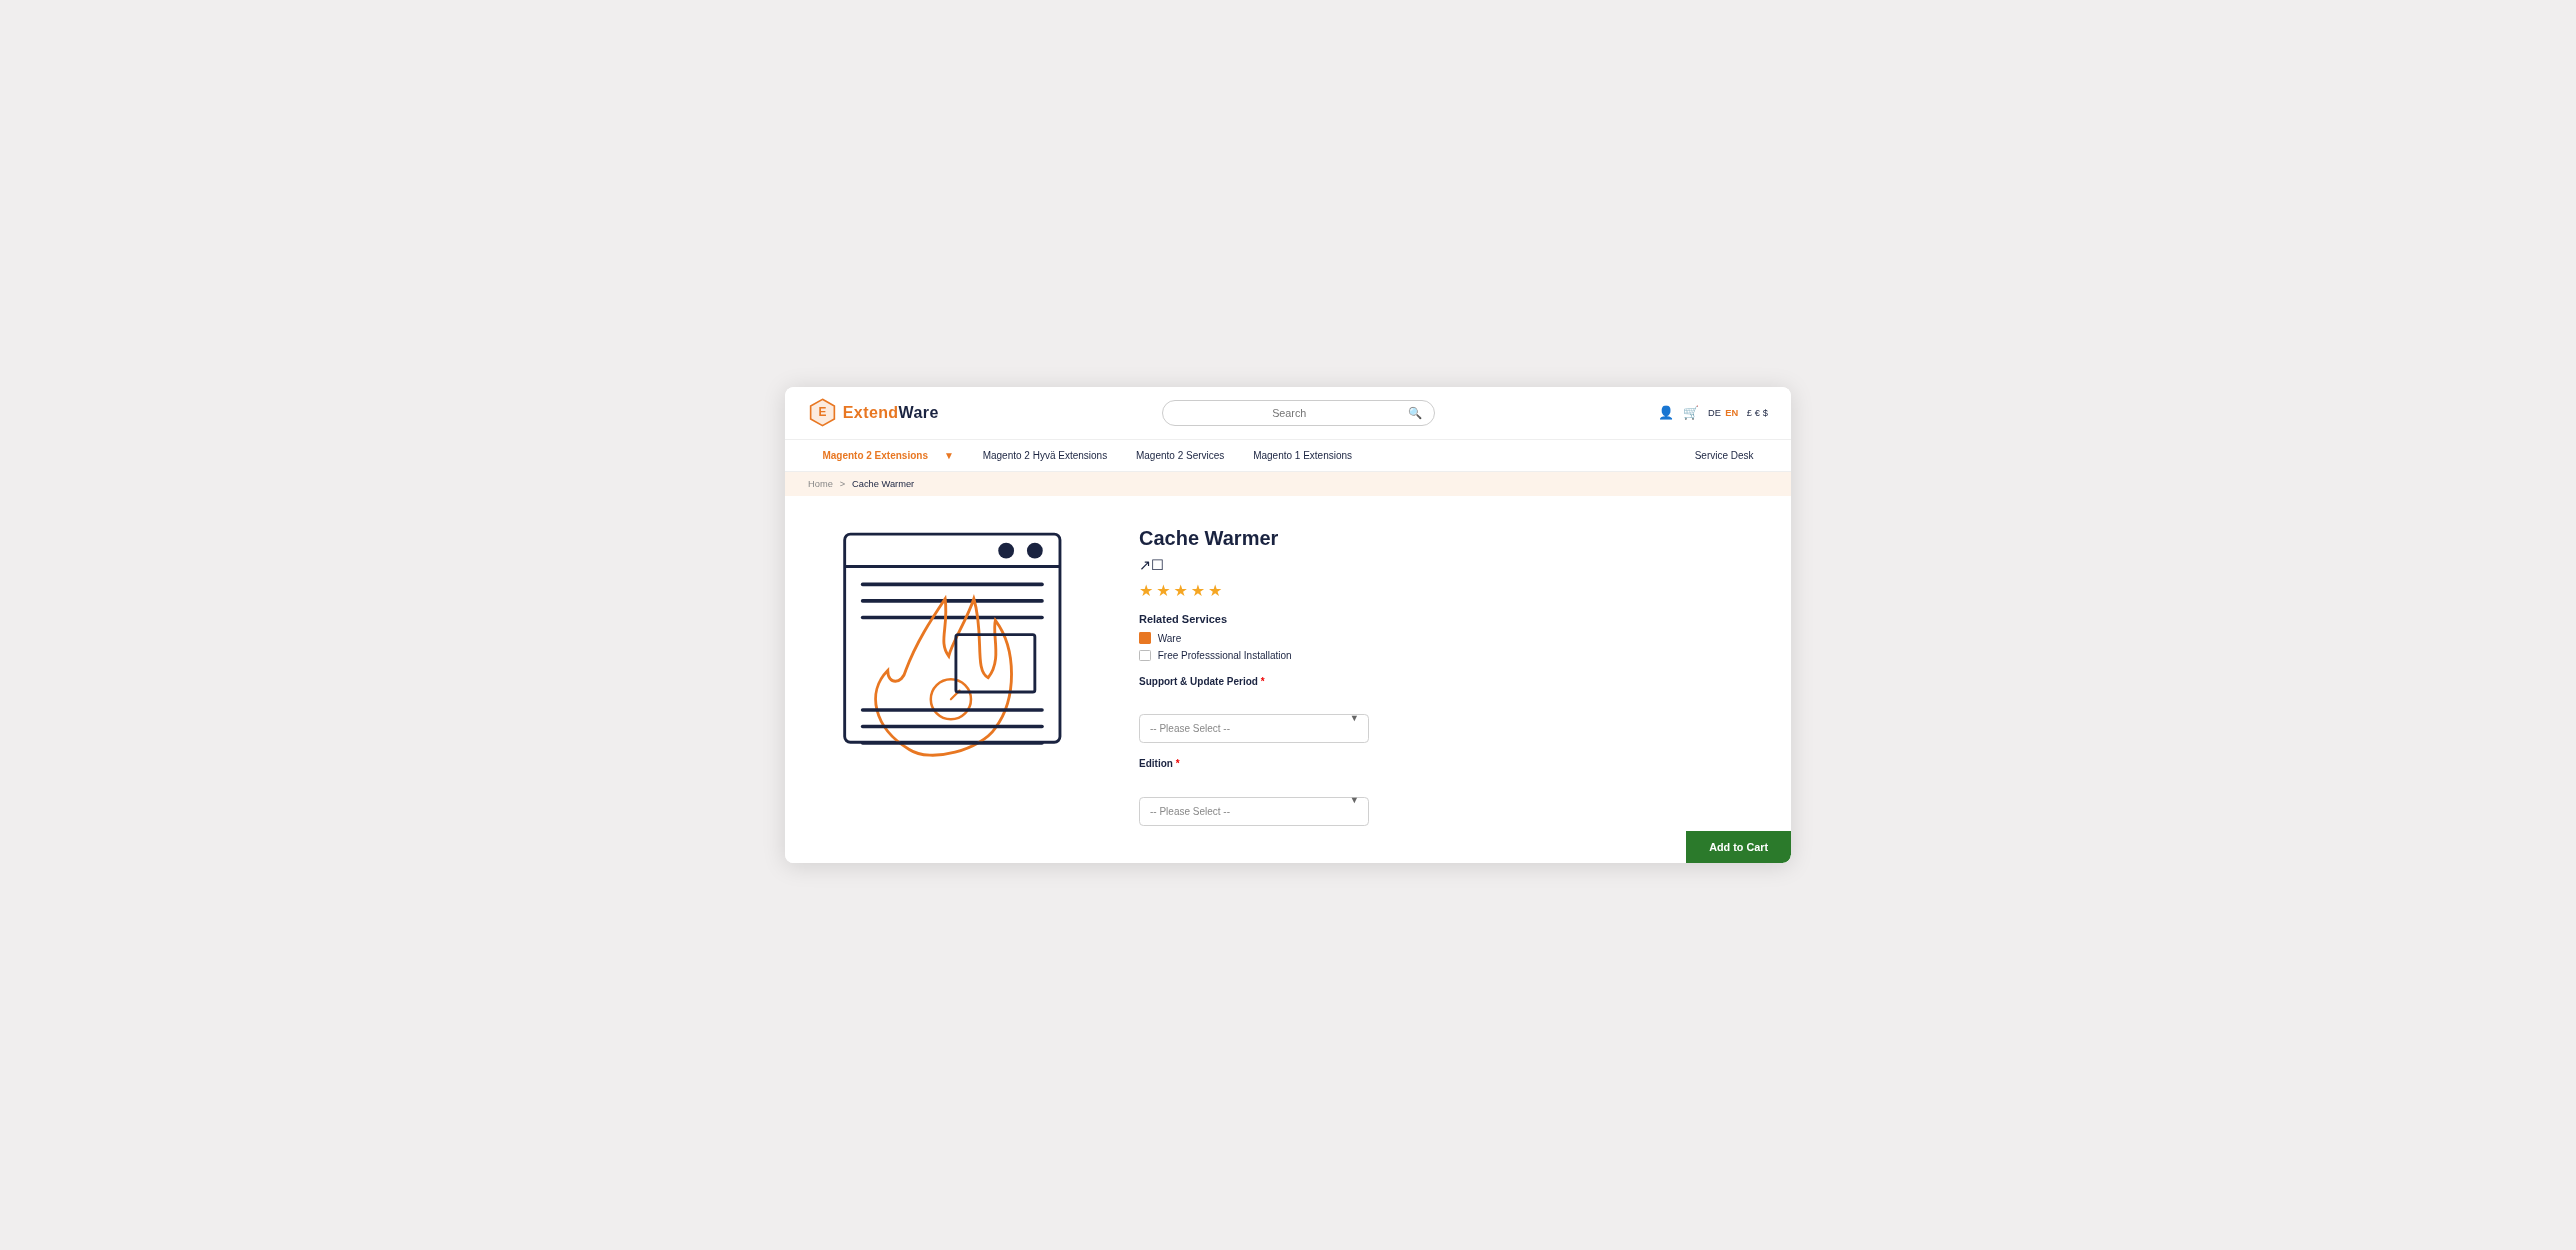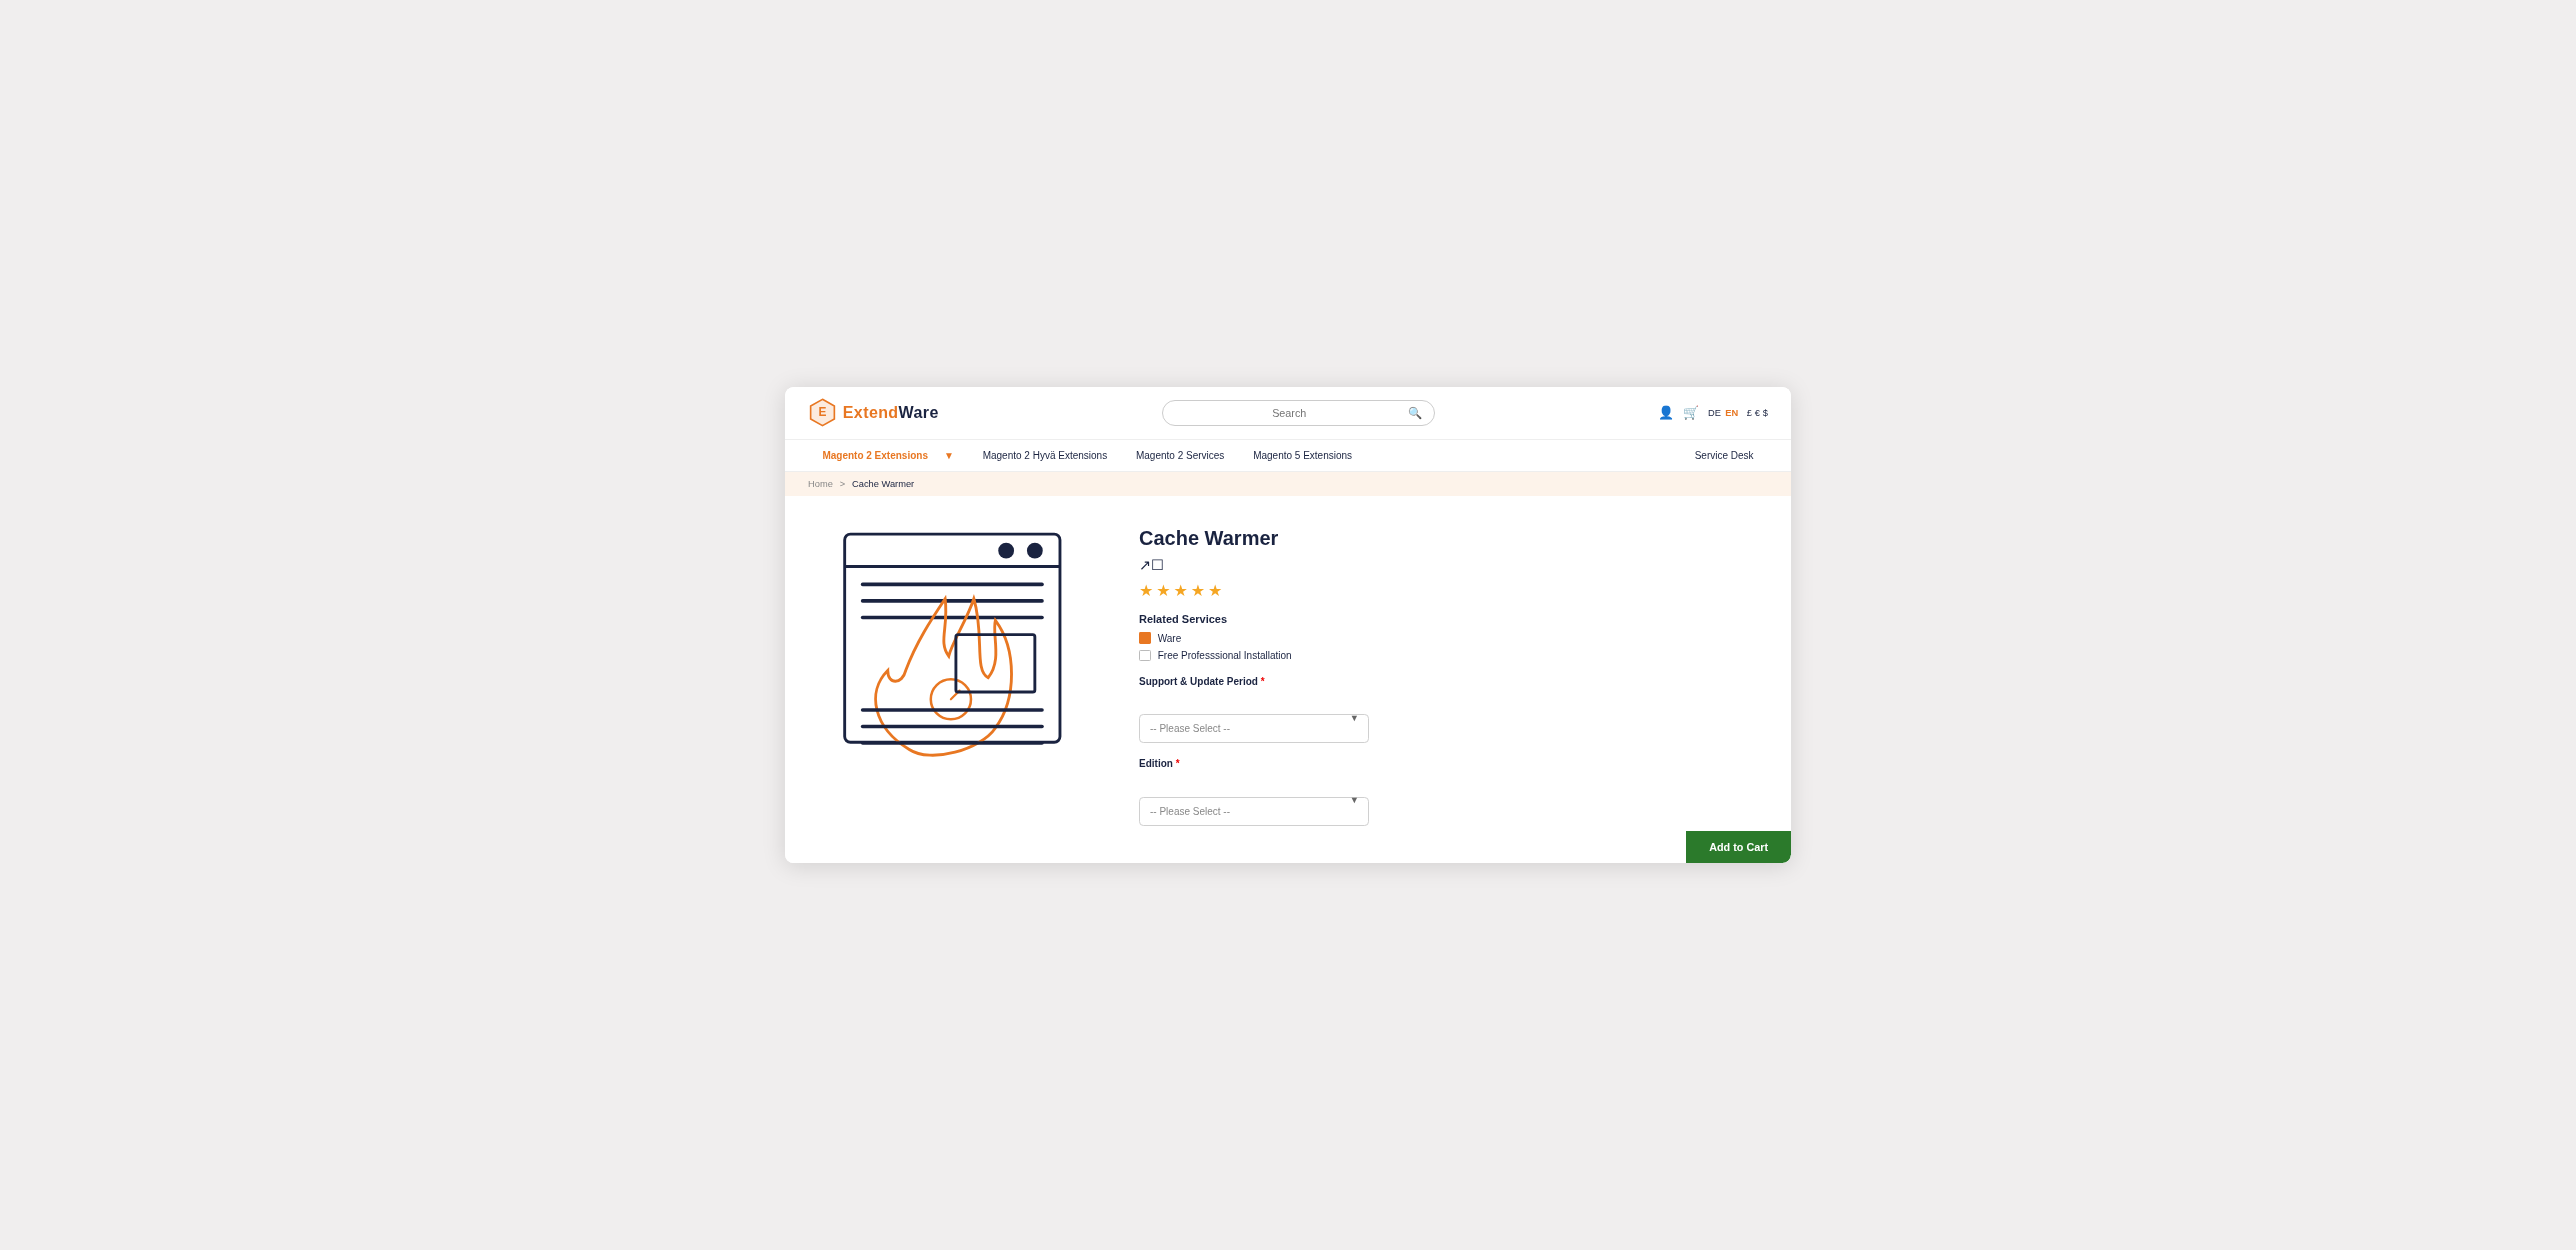--- a/index.html
+++ b/index.html
@@ -338,7 +338,7 @@
       <span>Magento 2 Services</span>
     </a>
     <a class="nav-item">
-      <span>Magento 5 Extensions</span>
+      <span>Magento 1 Extensions</span>
     </a>
     <a class="nav-item service-desk">
       <span>Service Desk</span>

